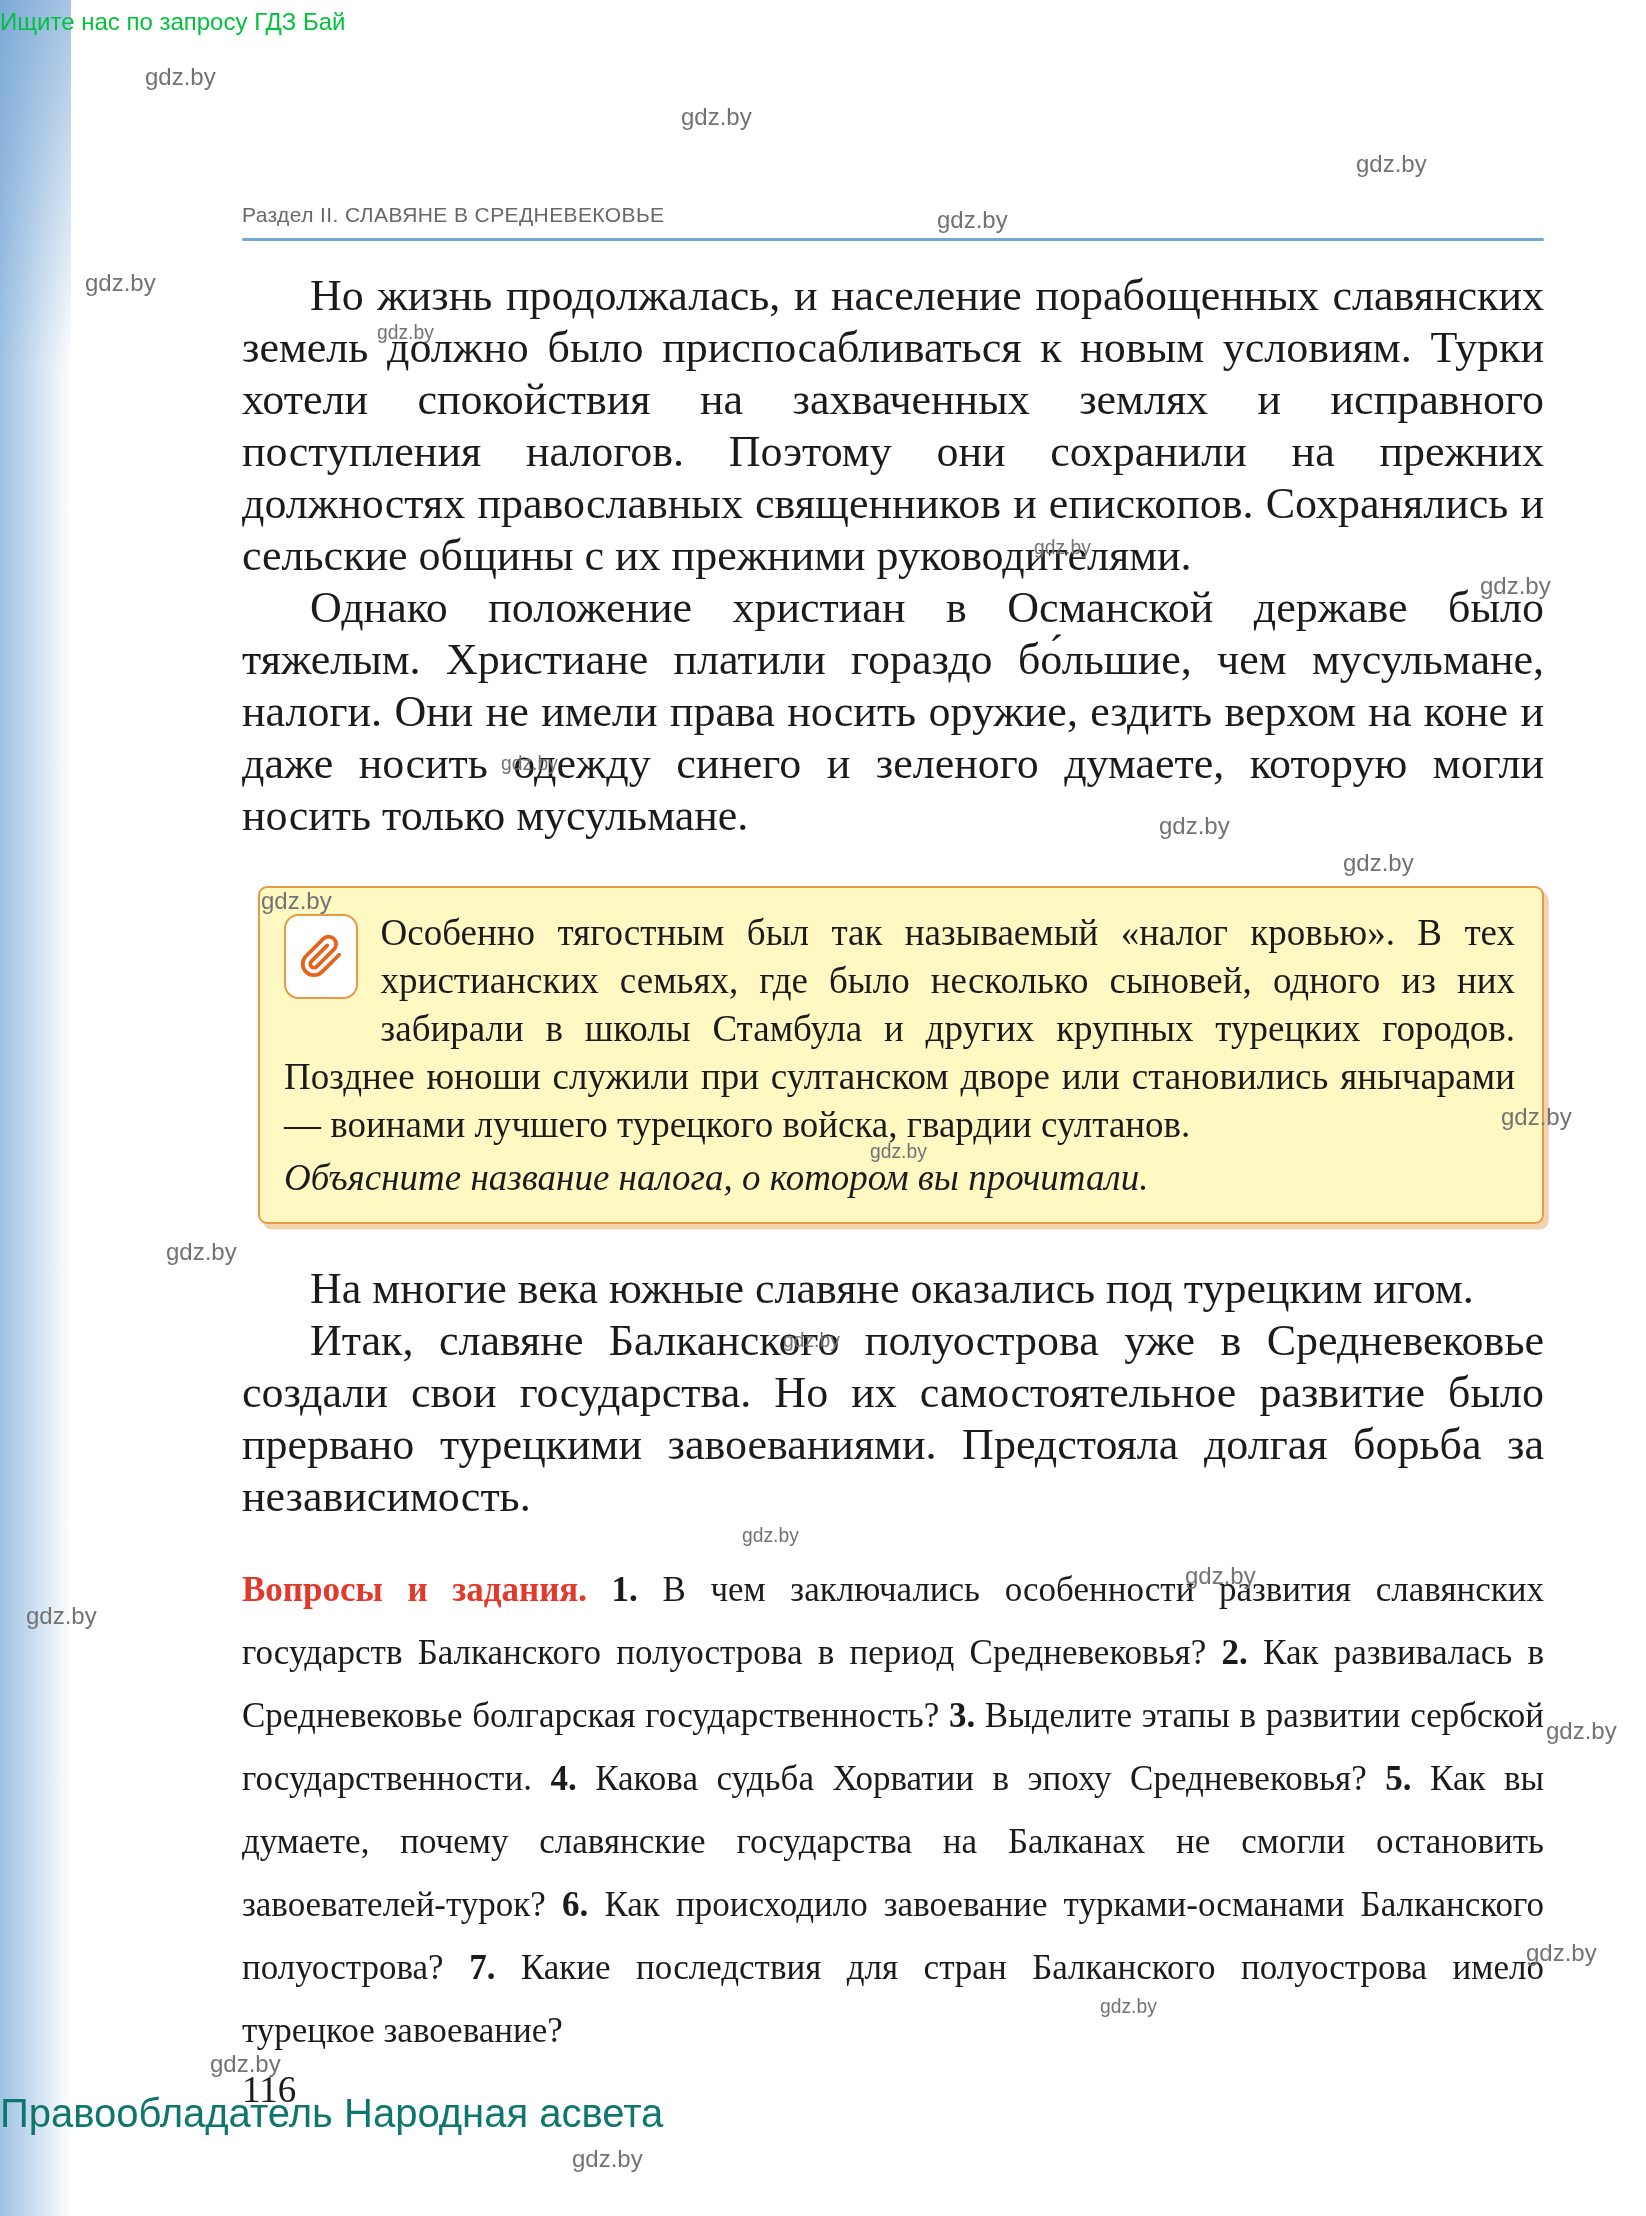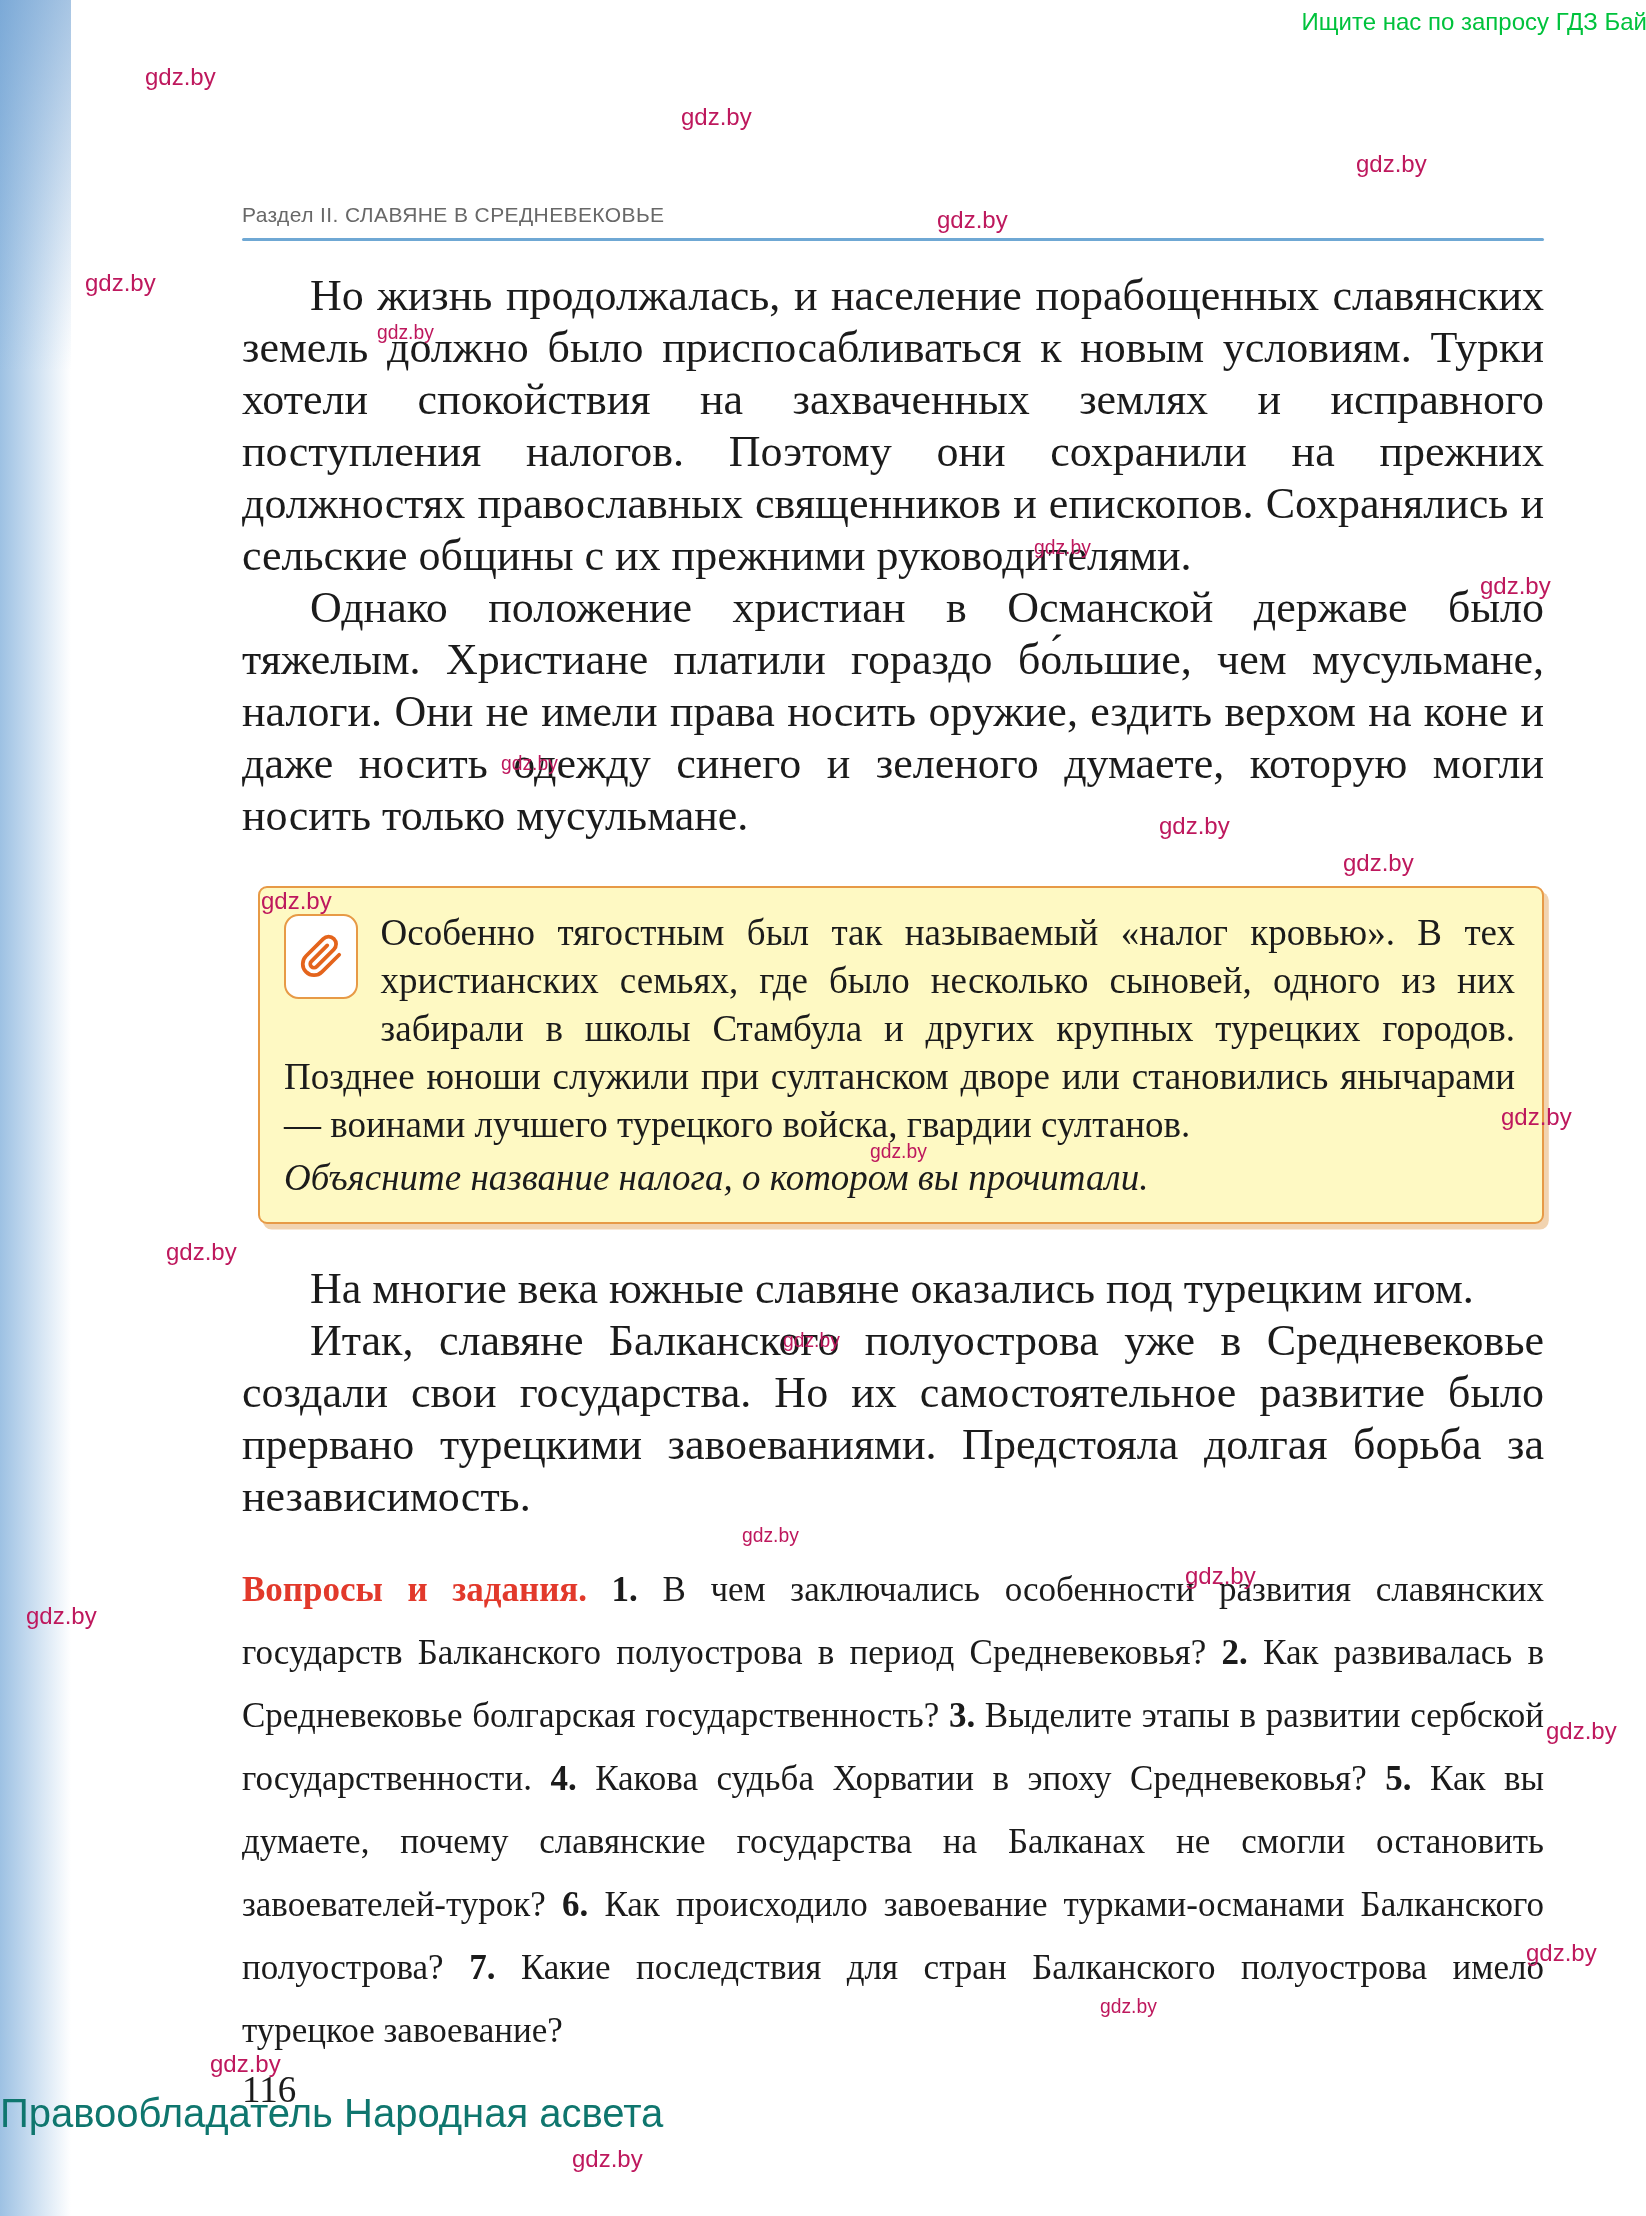--- a/index.html
+++ b/index.html
@@ -31,7 +31,7 @@
   .top-banner {
     position: absolute;
     top: 8px; left: 0; width: 100%;
-    text-align: right;
+    text-align: left;
     font-family: "Liberation Sans", "DejaVu Sans", sans-serif;
     font-size: 24px;
     color: #00c23c;

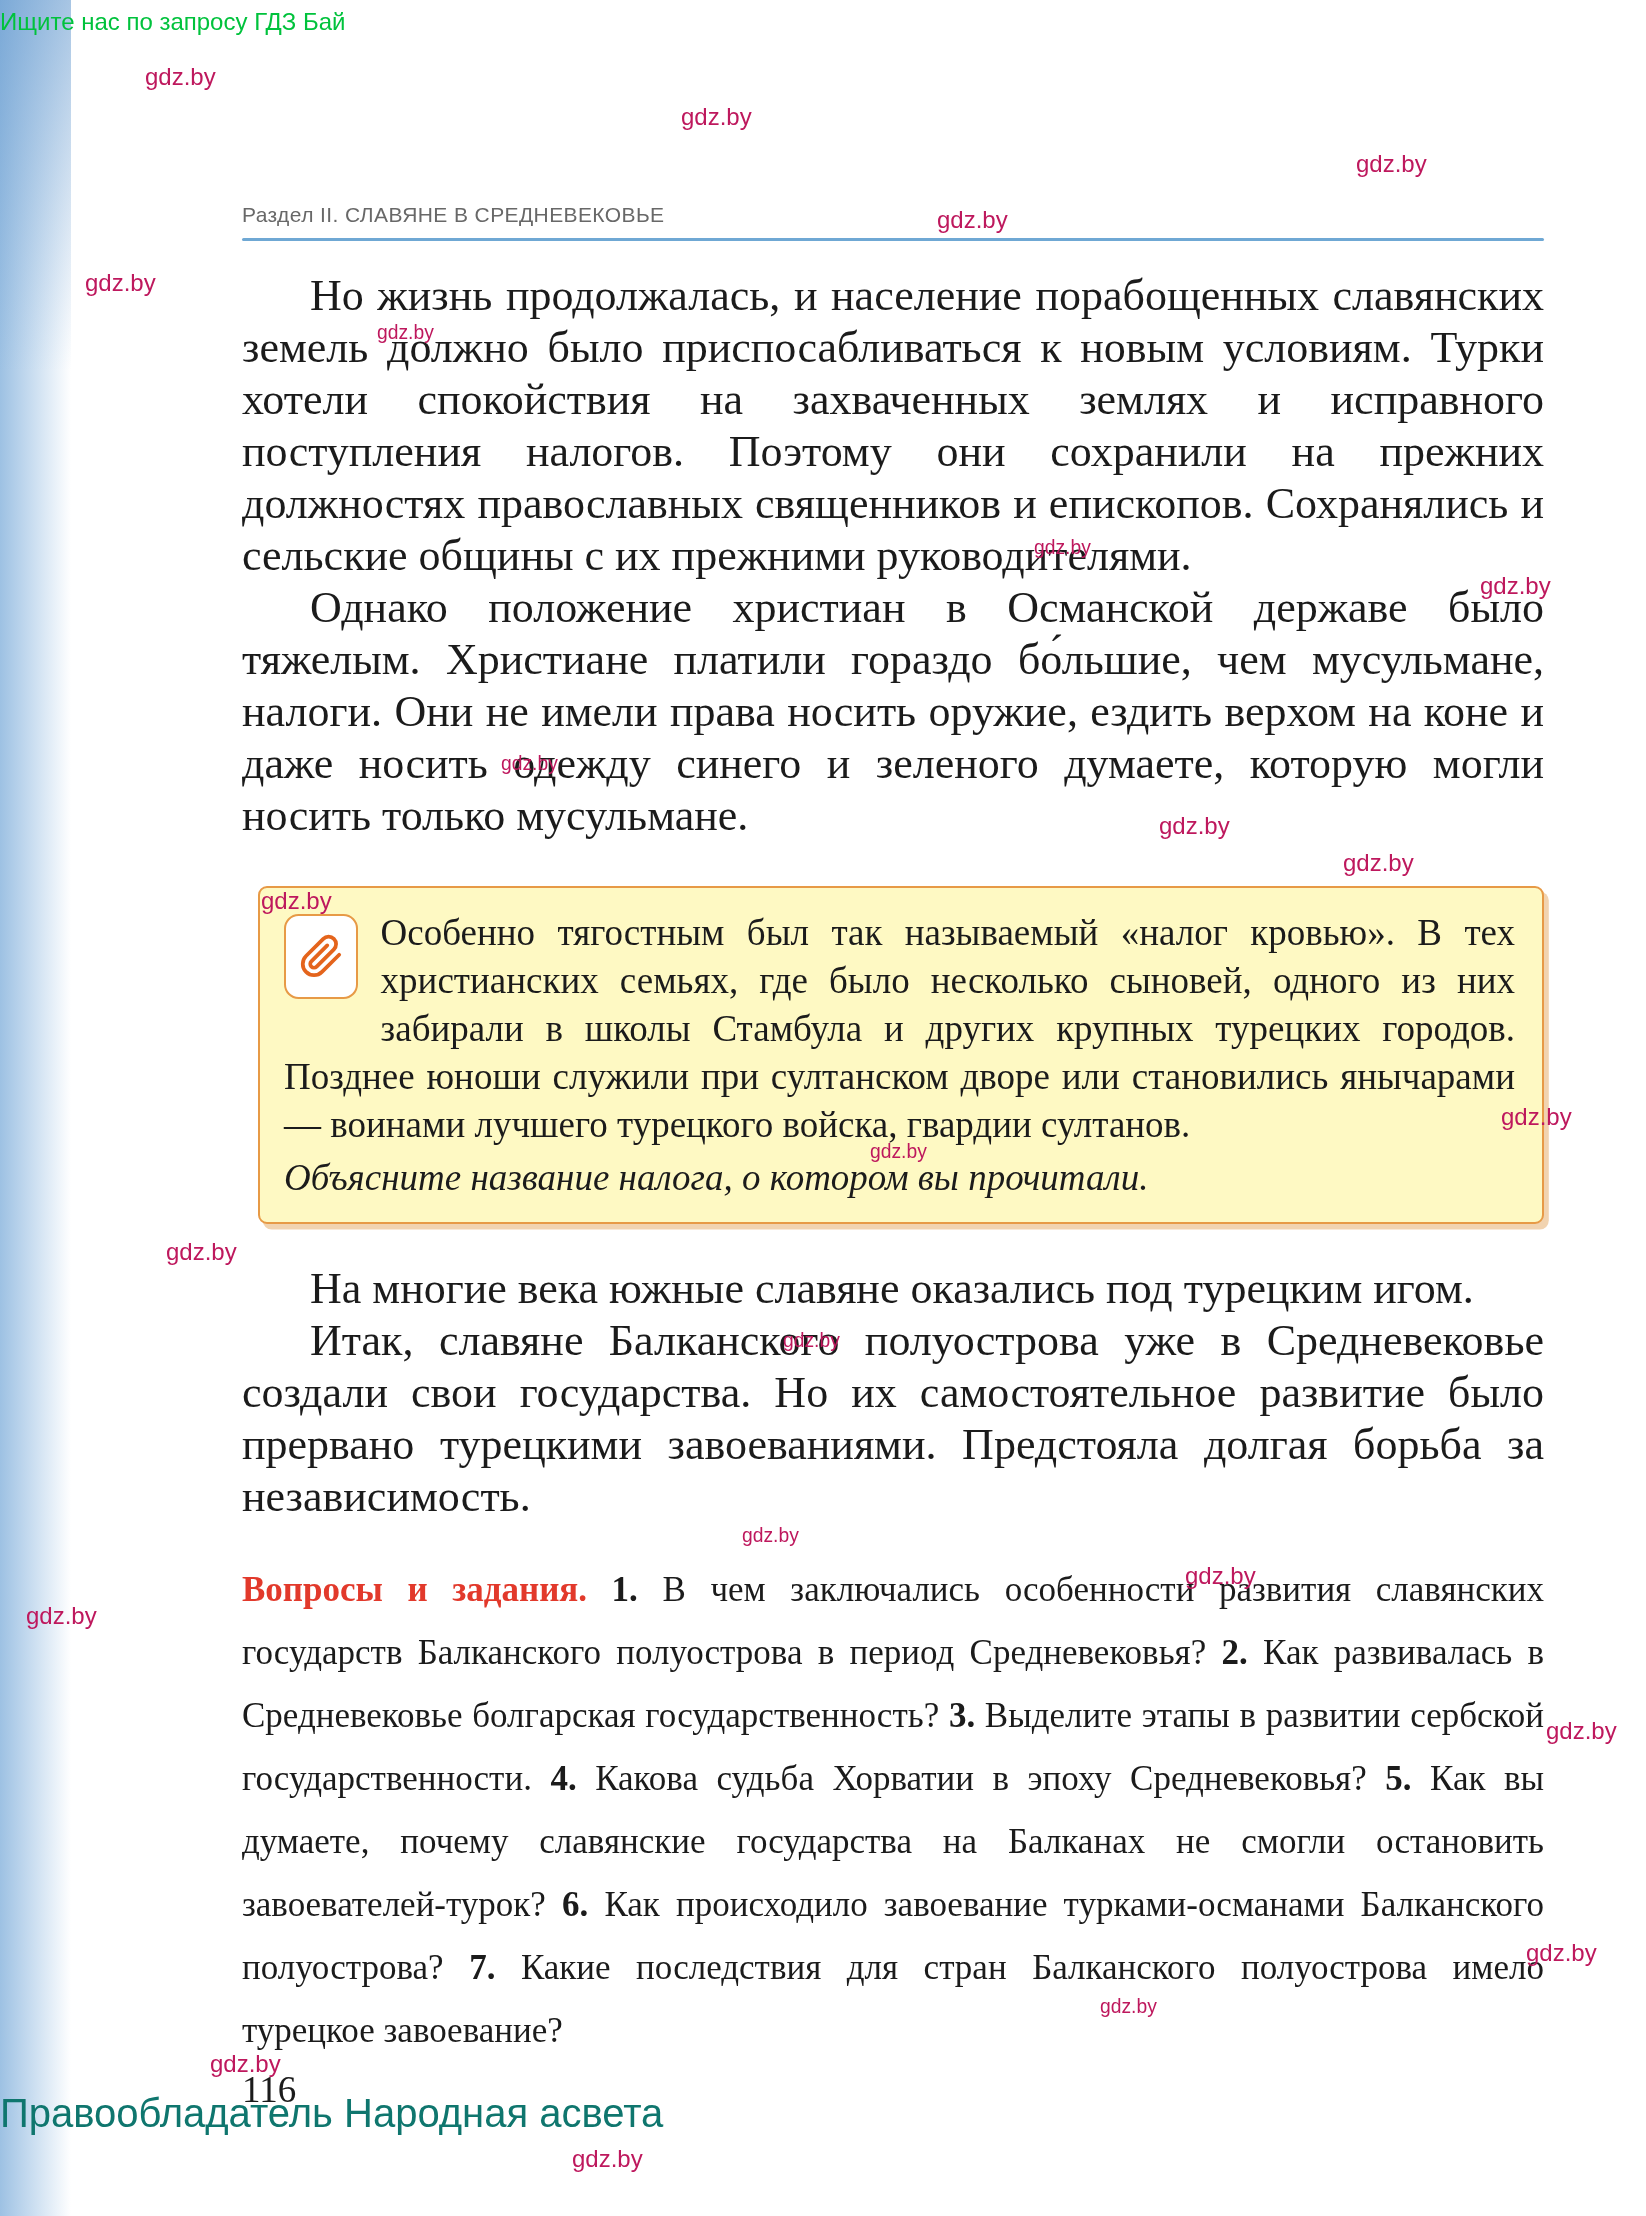--- a/index.html
+++ b/index.html
@@ -129,7 +129,7 @@
 
   .wm {
     position: absolute;
-    color: #be185d;
+    color: #737373;
     font-family: "Liberation Sans", "DejaVu Sans", sans-serif;
     white-space: nowrap;
   }

